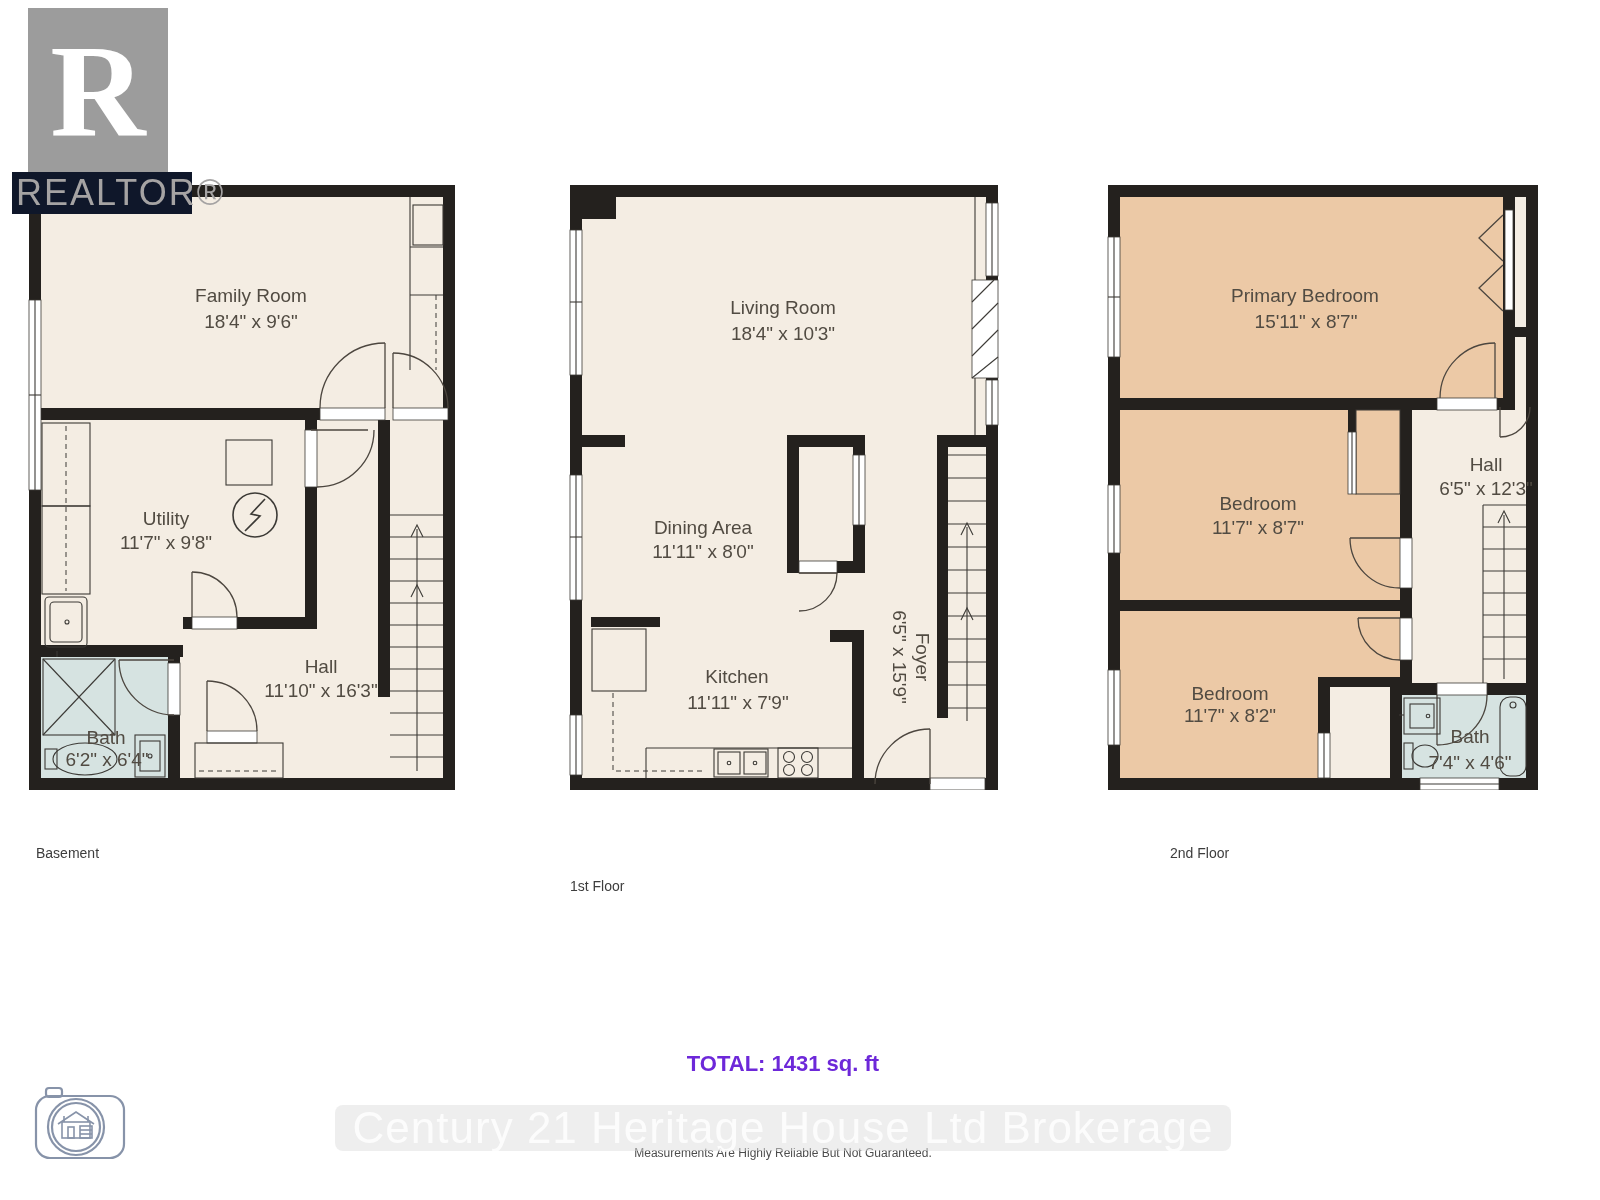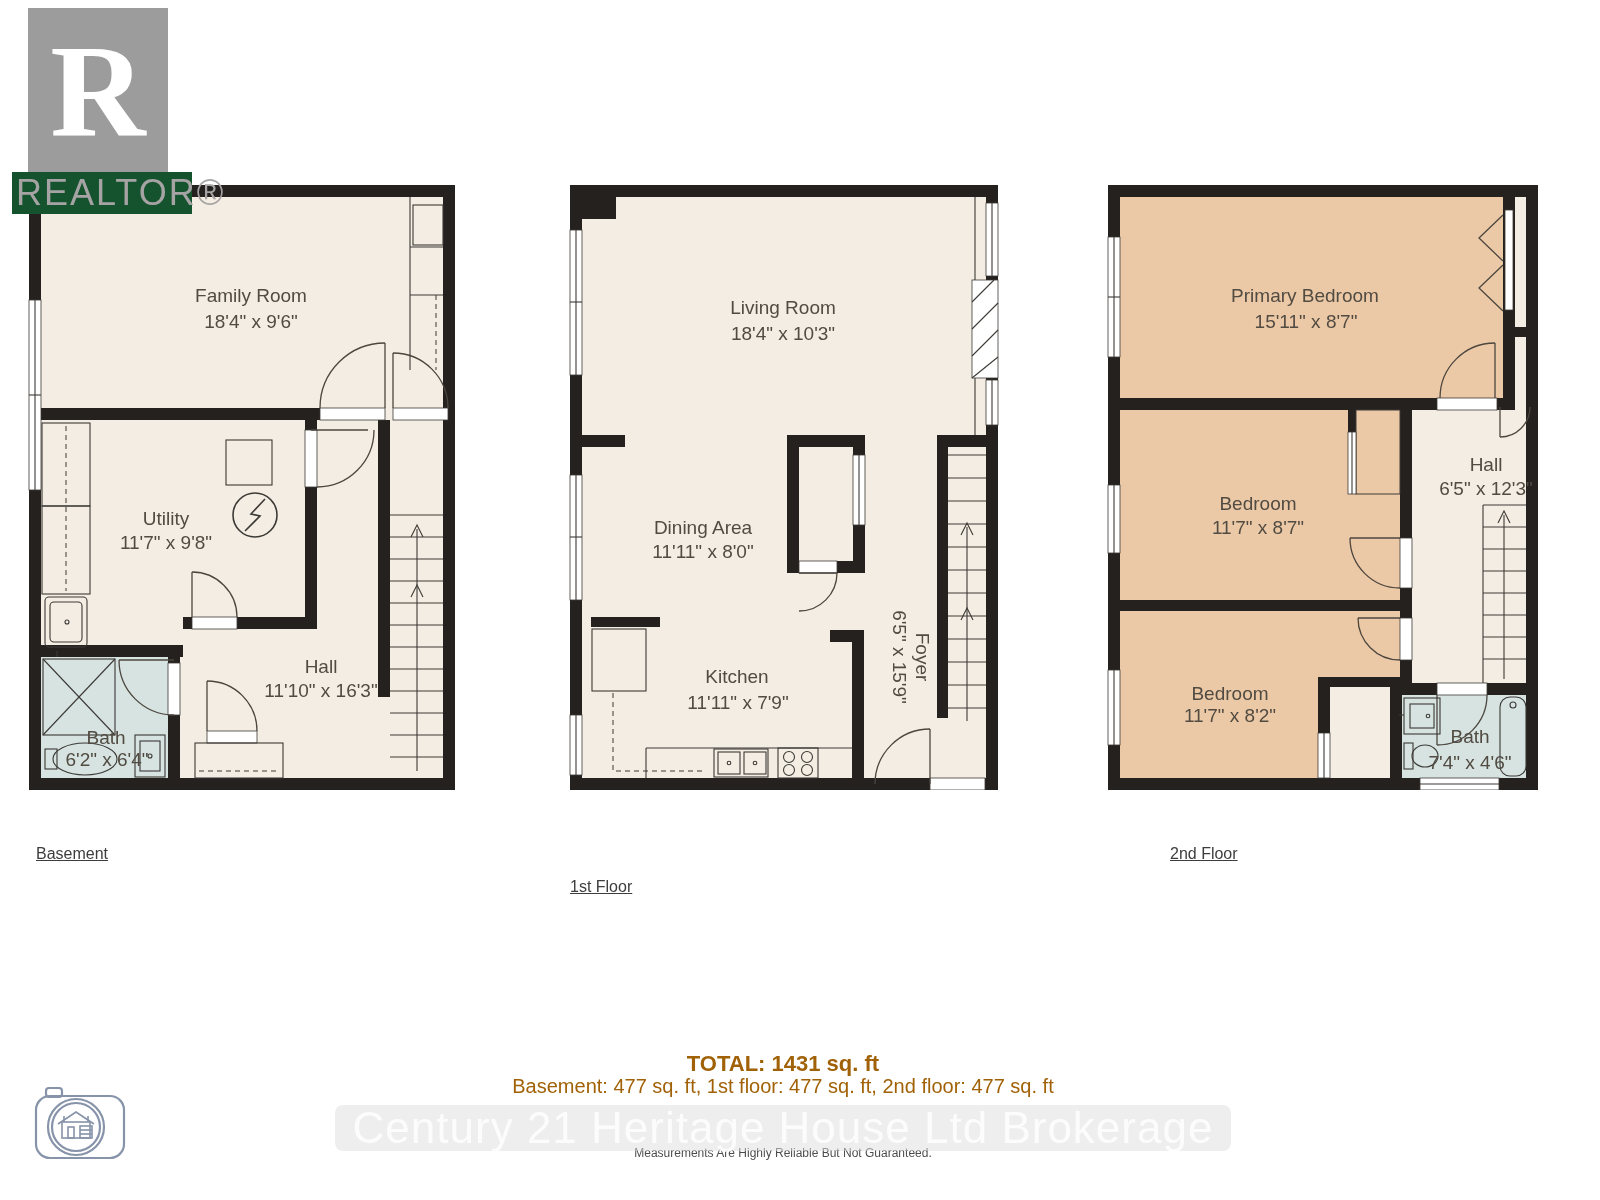--- a/index.html
+++ b/index.html
@@ -22,7 +22,7 @@
   #logo-box{left:28px;top:8px;width:140px;height:164px;background:#9c9c9c;color:#ffffff;
             display:flex;align-items:center;justify-content:center;font-size:132px;
             font-weight:bold;font-family:"Liberation Serif","DejaVu Serif",serif;z-index:6;}
-  #logo-text{left:12px;top:172px;width:176px;height:42px;background:#14532d;color:#a5a3a3;
+  #logo-text{left:12px;top:172px;width:176px;height:42px;background:#0f172a;color:#a5a3a3;
              font-size:36px;letter-spacing:2px;font-weight:400;z-index:6;line-height:42px;
              text-align:left;padding-left:4px;}
   

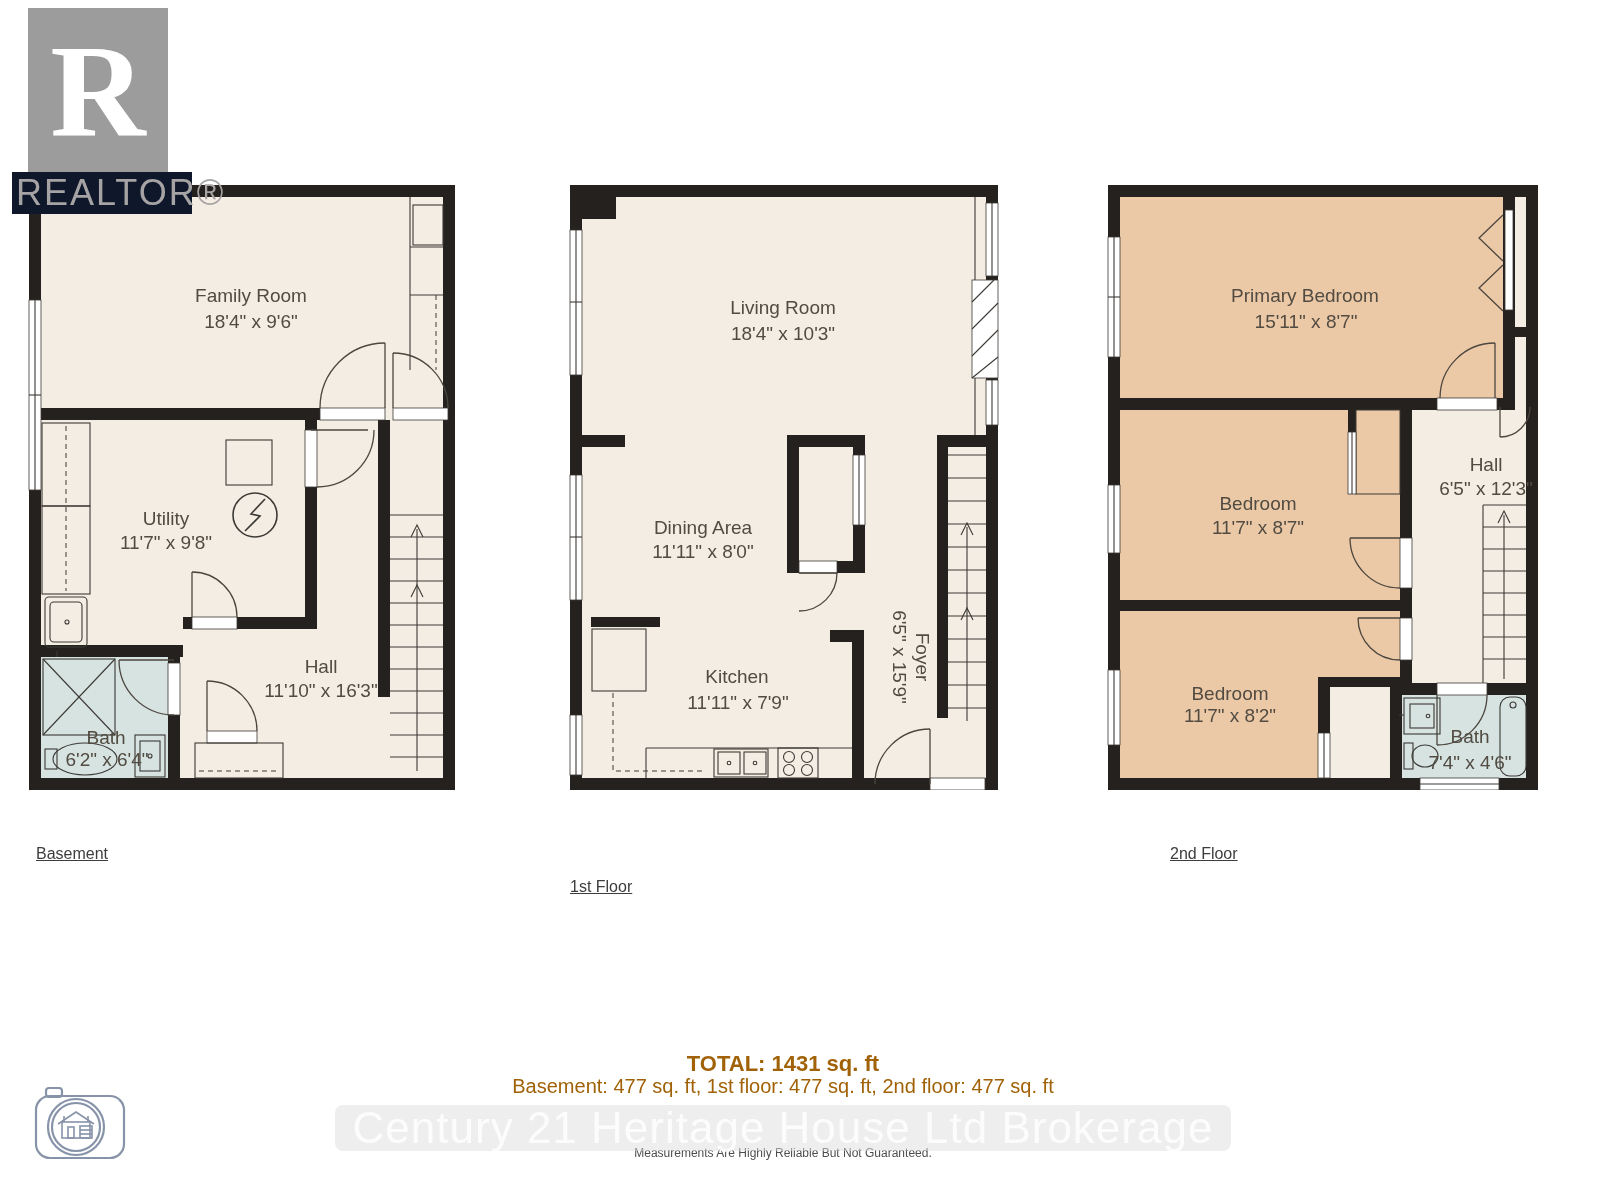--- a/index.html
+++ b/index.html
@@ -26,7 +26,7 @@
              font-size:36px;letter-spacing:2px;font-weight:400;z-index:6;line-height:42px;
              text-align:left;padding-left:4px;}
   
-  .floor-label{font-size:16px;color:#3d3d3d;text-decoration:underline;}
+  .floor-label{font-size:14px;color:#3d3d3d;}
   
   #summary{left:0;top:1052px;width:1566px;text-align:center;color:#a16207;z-index:3;}
   #summary .total{font-size:22px;font-weight:bold;line-height:23px;}

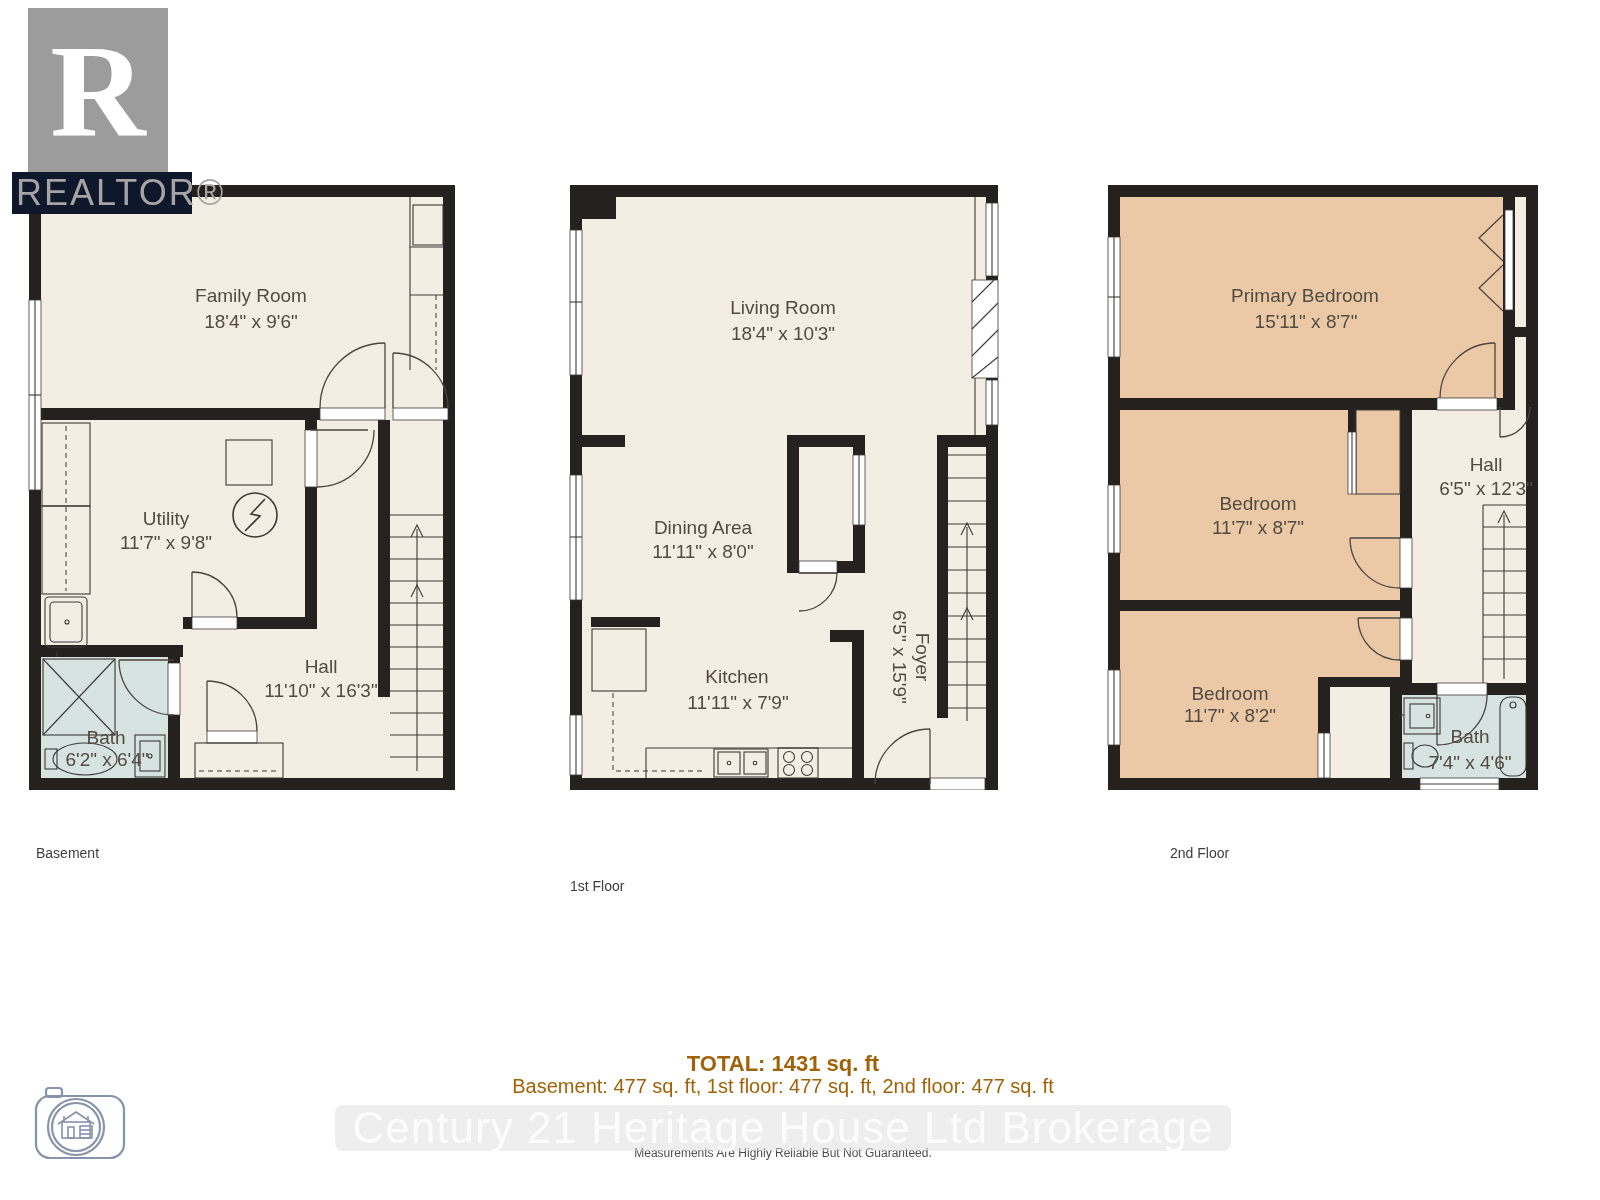--- a/index.html
+++ b/index.html
@@ -28,7 +28,7 @@
   
   .floor-label{font-size:14px;color:#3d3d3d;}
   
-  #summary{left:0;top:1052px;width:1566px;text-align:center;color:#a16207;z-index:3;}
+  #summary{left:0;top:1052px;width:1566px;text-align:center;color:#6d28d9;z-index:3;}
   #summary .total{font-size:22px;font-weight:bold;line-height:23px;}
   #summary .line{font-size:20px;line-height:22px;}
   #disclaimer{left:0;top:1146px;width:1566px;text-align:center;font-size:12px;color:#4c4c4c;z-index:3;}

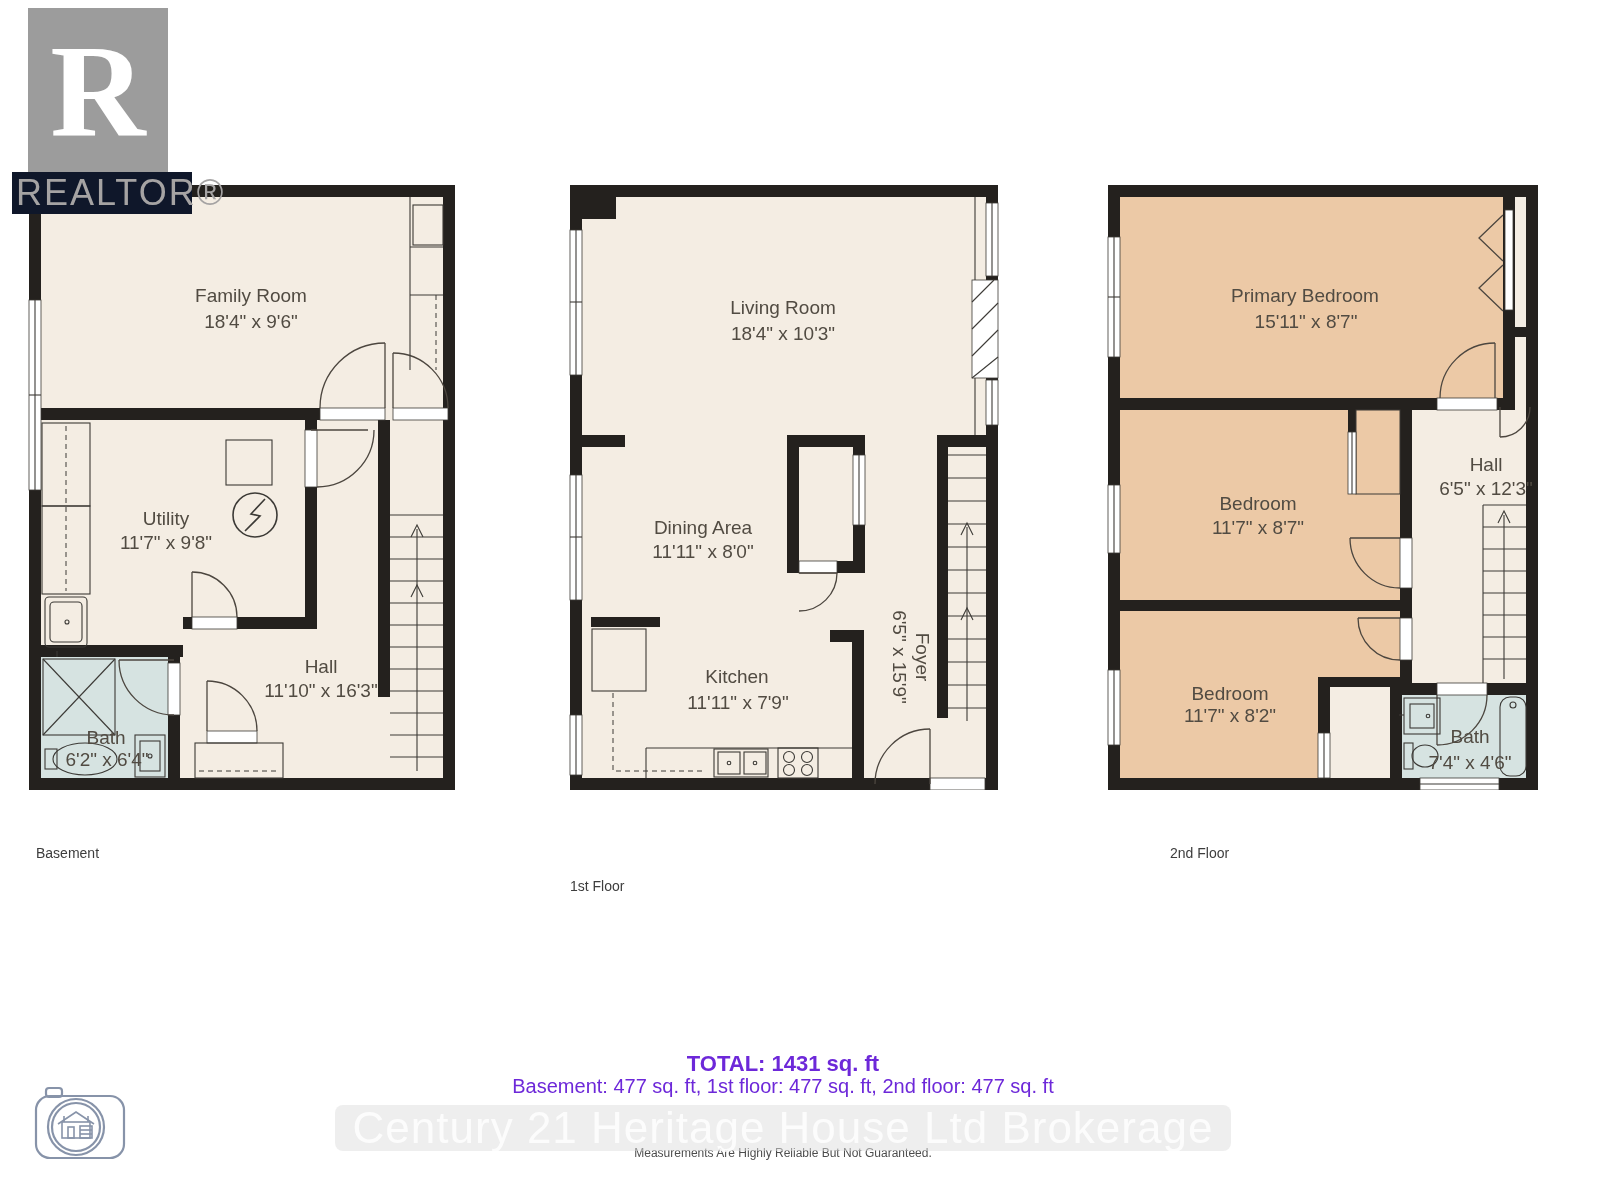--- a/index.html
+++ b/index.html
@@ -368,7 +368,6 @@
 
   <div id="summary" class="abs">
     <div class="total">TOTAL: 1431 sq. ft</div>
-    <div class="line">Basement: 477 sq. ft, 1st floor: 477 sq. ft, 2nd floor: 477 sq. ft</div>
   </div>
   <div id="watermark" class="abs">
     <span>Century 21 Heritage House Ltd Brokerage</span>

